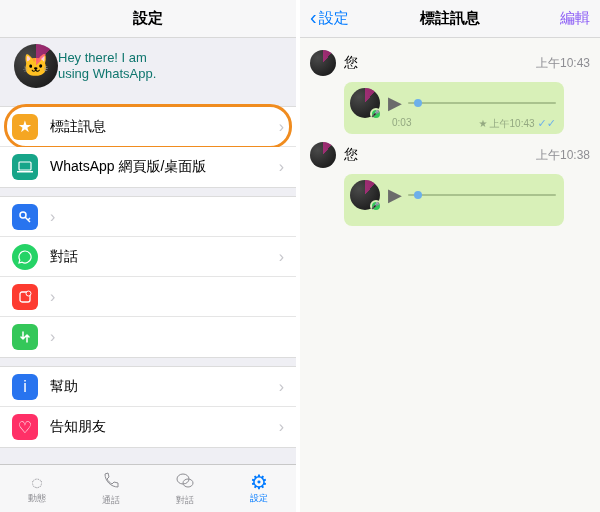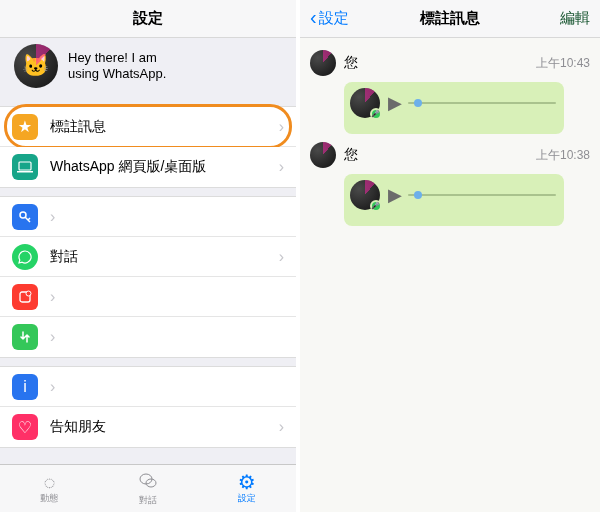--- a/index.html
+++ b/index.html
@@ -32,7 +32,7 @@
     font-weight: 600;
   }
   .navbar .nav-left { position: absolute; left: 10px; color: #007aff; font-weight: 400; display:flex;align-items:center;}
-  .navbar .nav-right { position: absolute; right: 10px; color: #14532d; font-weight: 400; }
+  .navbar .nav-right { position: absolute; right: 10px; color: #8b5cf6; font-weight: 400; }
   .nav-back-chevron { font-size: 20px; margin-right:2px; position:relative; top:-1px;}
   .scroll { flex: 1; overflow: hidden; }
   

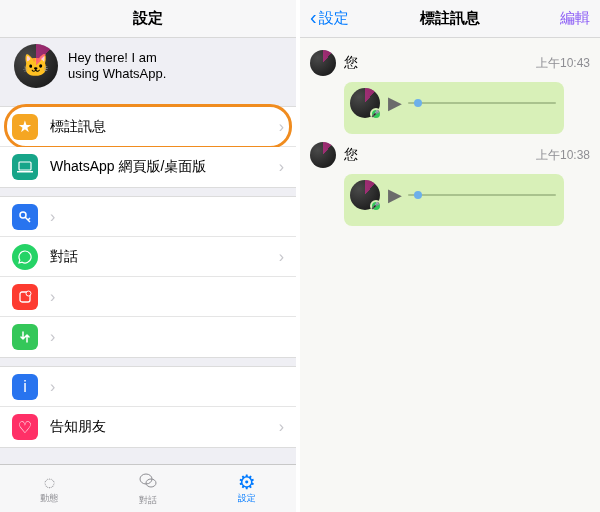--- a/index.html
+++ b/index.html
@@ -53,7 +53,7 @@
     position:absolute;inset:0;display:flex;align-items:center;justify-content:center;
     font-size:22px;
   }
-  .status-text { margin-left: 10px; color: #000000; font-size: 13px; line-height: 1.25; }
+  .status-text { color: #0f766e; font-size: 13px; line-height: 1.25; }
   
   .group { margin-top: 8px; background:#fff; border-top:1px solid #dcdcdc; border-bottom:1px solid #dcdcdc; }
   .group:first-of-type{ margin-top: 0;}

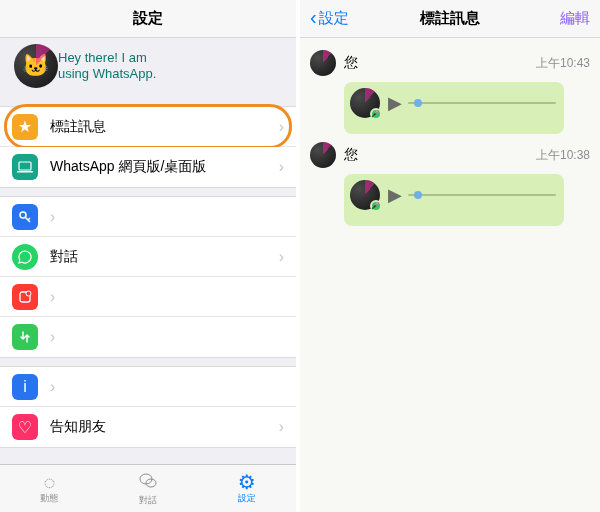--- a/index.html
+++ b/index.html
@@ -271,6 +271,12 @@
         </div>
         <div class="play-btn">▶</div>
         <div class="track"></div>
+        <div class="bubble-footer">
+          <span>0:03</span>
+          <span>
+            <span class="star">★</span><span>上午10:43</span><span class="ticks">✓✓</span>
+          </span>
+        </div>
       </div>
     </div>
 

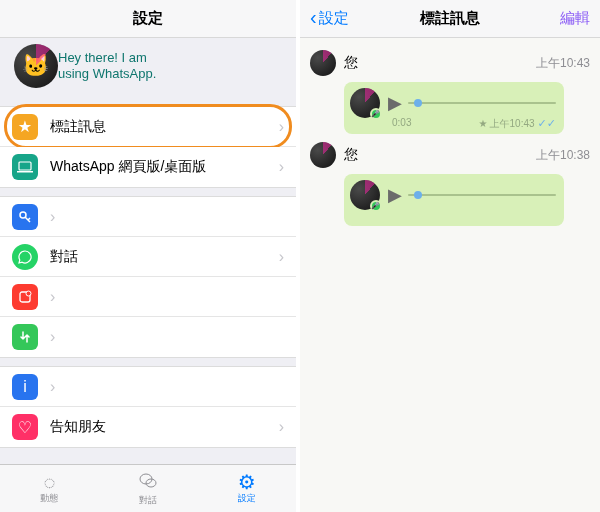--- a/index.html
+++ b/index.html
@@ -213,6 +213,7 @@
     <div class="group">
       <div class="row">
         <div class="icon-box" style="background:#2874ef;">i</div>
+        <div class="label">幫助</div>
         <div class="chev">›</div>
       </div>
       <div class="row">

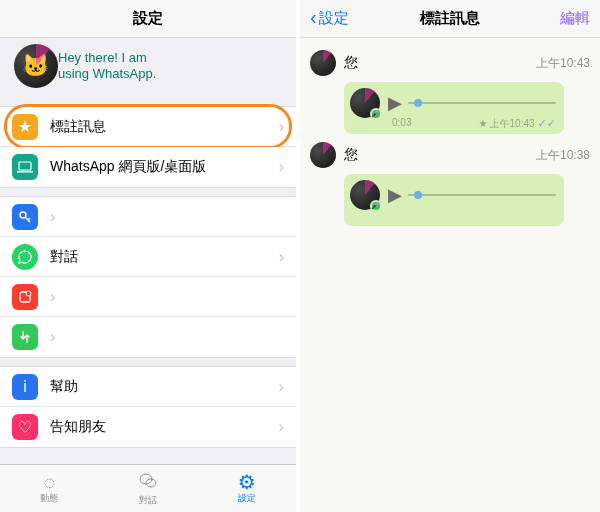--- a/index.html
+++ b/index.html
@@ -232,6 +232,14 @@
     <div class="tab">
       <div class="tab-icon">
         <svg width="20" height="20" viewBox="0 0 20 20">
+            <path d="M4 3c0 7 6 13 13 13l0-4-4-1-2 2c-2-1-4-3-5-5l2-2-1-4z" fill="none" stroke="currentColor" stroke-width="1"></path>
+          </svg>
+      </div>
+      <div>通話</div>
+    </div>
+    <div class="tab">
+      <div class="tab-icon">
+        <svg width="20" height="20" viewBox="0 0 20 20">
             <ellipse cx="8" cy="8" rx="6" ry="5" fill="none" stroke="currentColor" stroke-width="1"></ellipse>
             <ellipse cx="13" cy="12" rx="5" ry="4" fill="none" stroke="currentColor" stroke-width="1"></ellipse>
           </svg>

